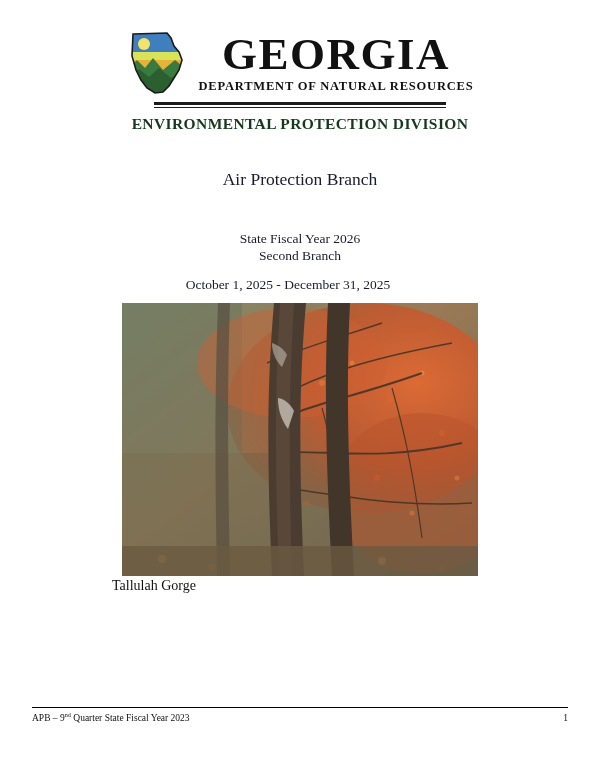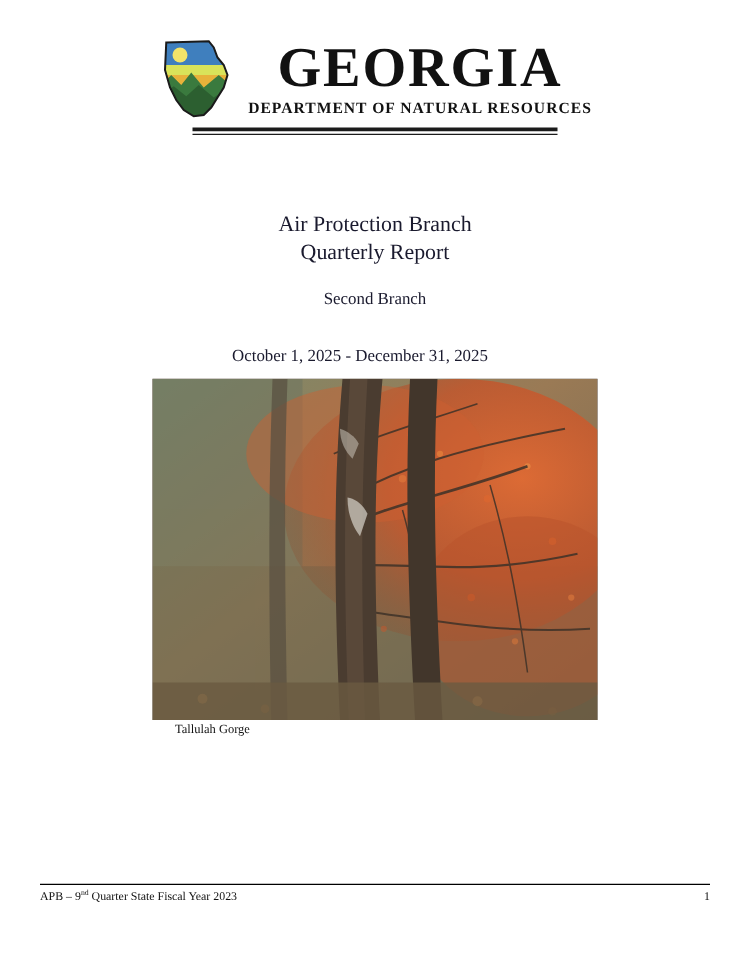--- a/index.html
+++ b/index.html
@@ -196,6 +196,7 @@
       <div class="rule-thick"></div>
       <div class="rule-thin"></div>
     </div>
+    <div class="epd-word">ENVIRONMENTAL PROTECTION DIVISION</div>
   </div>
 
   <div class="title-block">

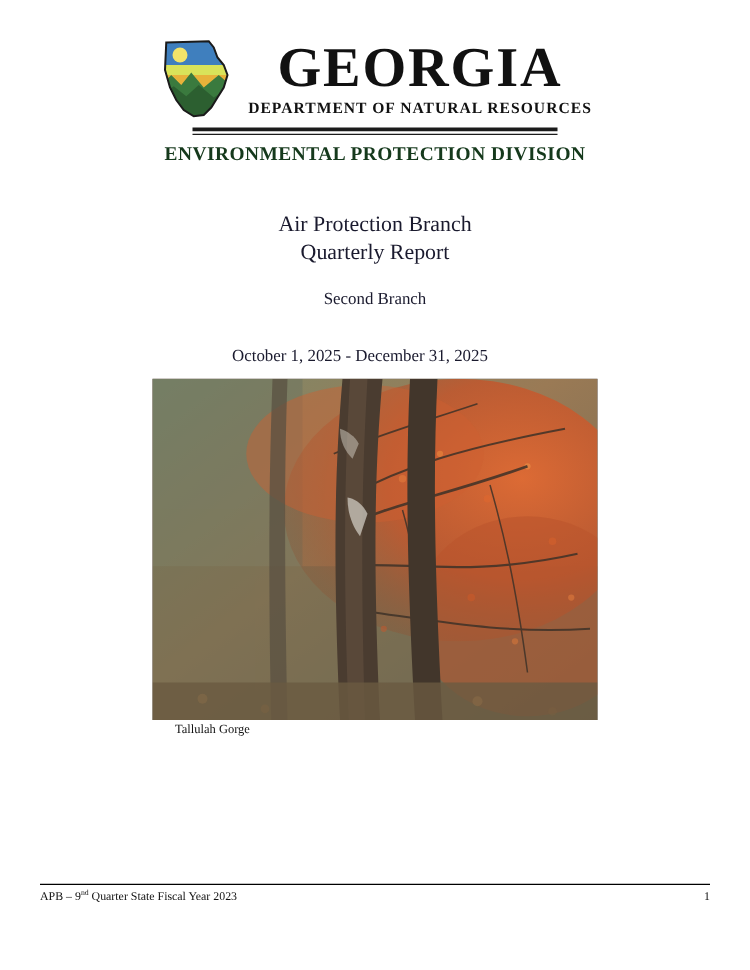--- a/index.html
+++ b/index.html
@@ -201,7 +201,6 @@
 
   <div class="title-block">
     <div class="title-line">Air Protection Branch</div>
-    <div class="title-line">Quarterly Report</div>
   </div>
 
   <div class="sfy-block">

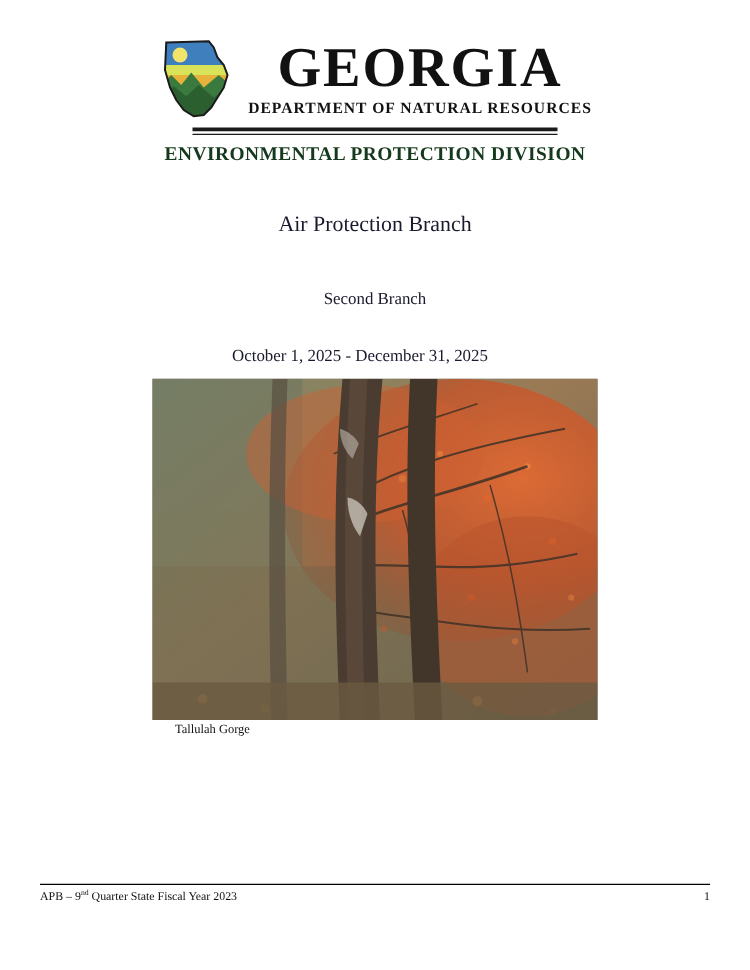--- a/index.html
+++ b/index.html
@@ -204,6 +204,7 @@
   </div>
 
   <div class="sfy-block">
+    <div class="sfy-line">State Fiscal Year 2026</div>
     <div class="sfy-line">Second Branch</div>
   </div>
 

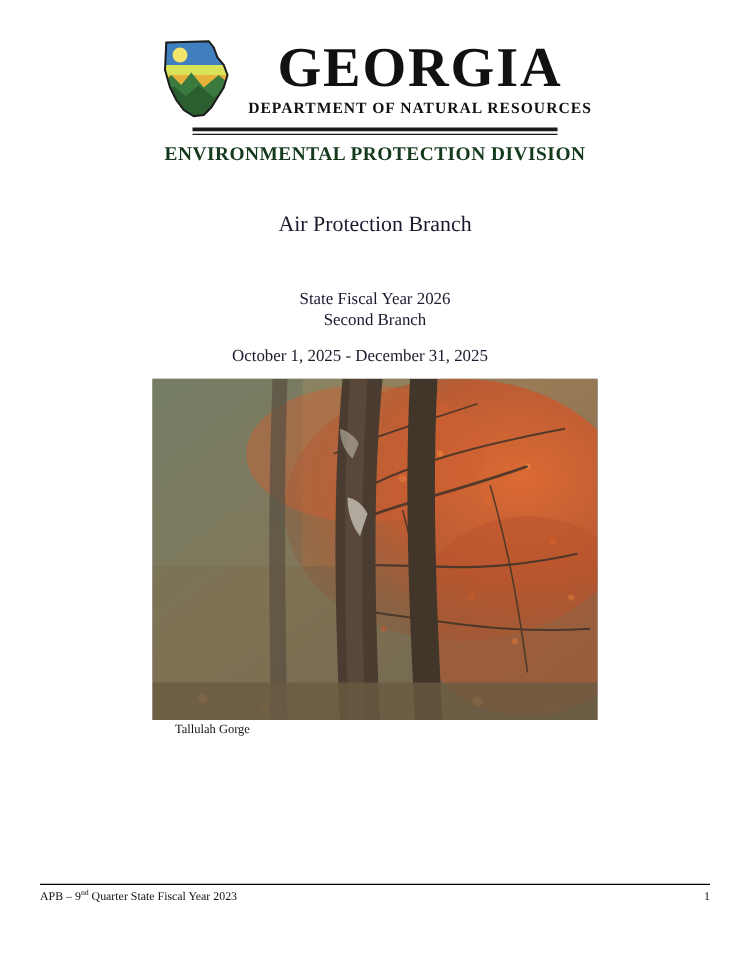--- a/index.html
+++ b/index.html
@@ -133,9 +133,9 @@
   .photo-canvas { position: absolute; inset: 0; }
   .caption {
     position: absolute;
-    left: 140px;
+    left: 112px;
     top: 578px;
-    font-size: 10px;
+    font-size: 14px;
     color: #111;
   }
 

